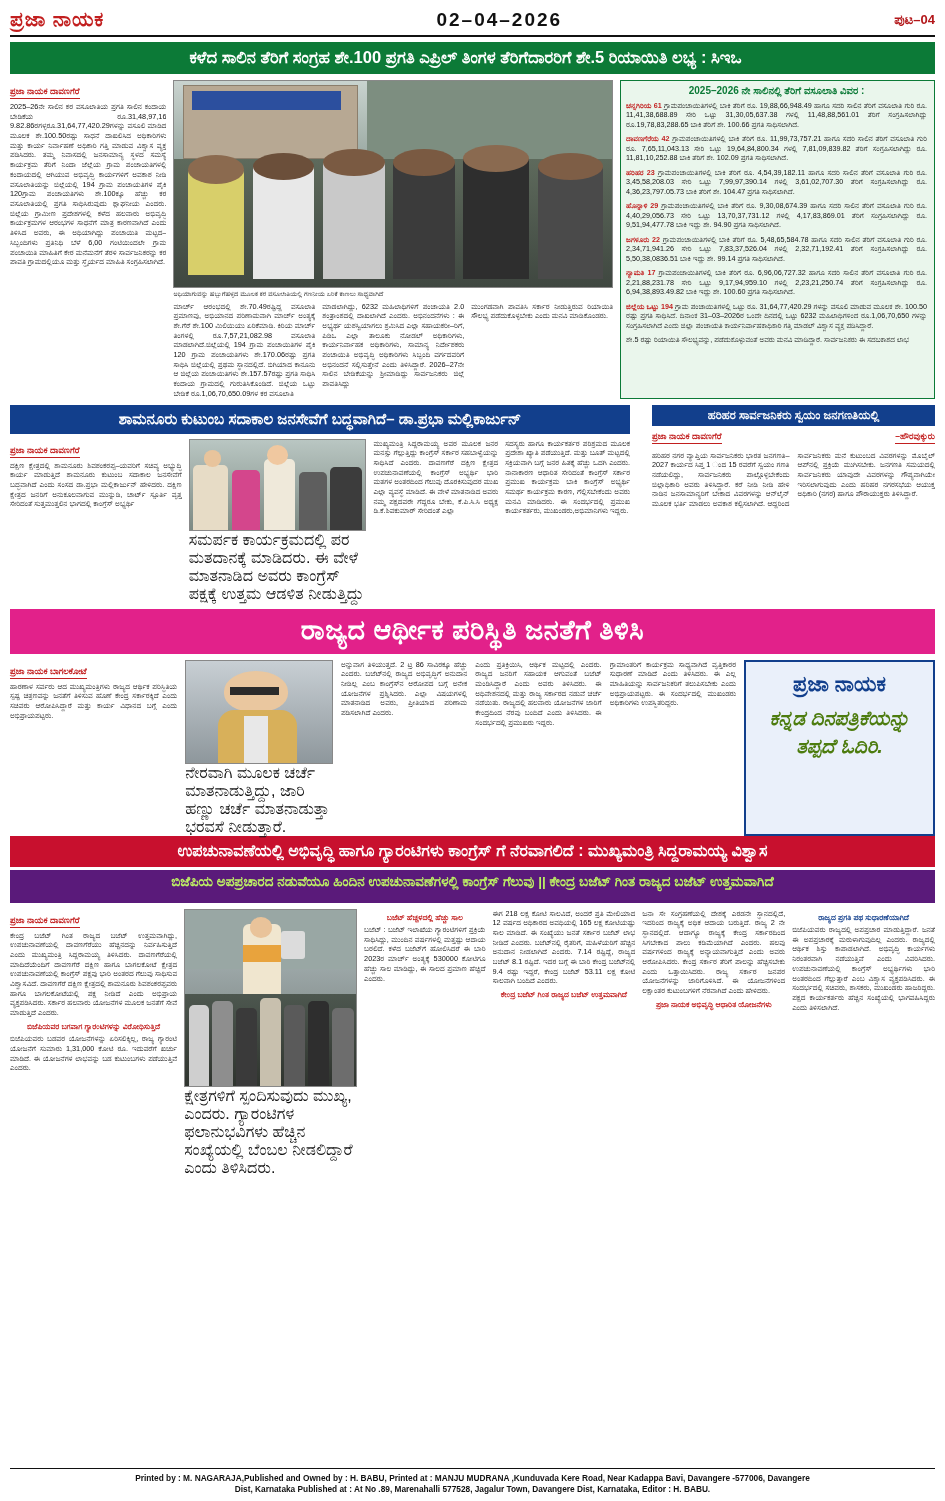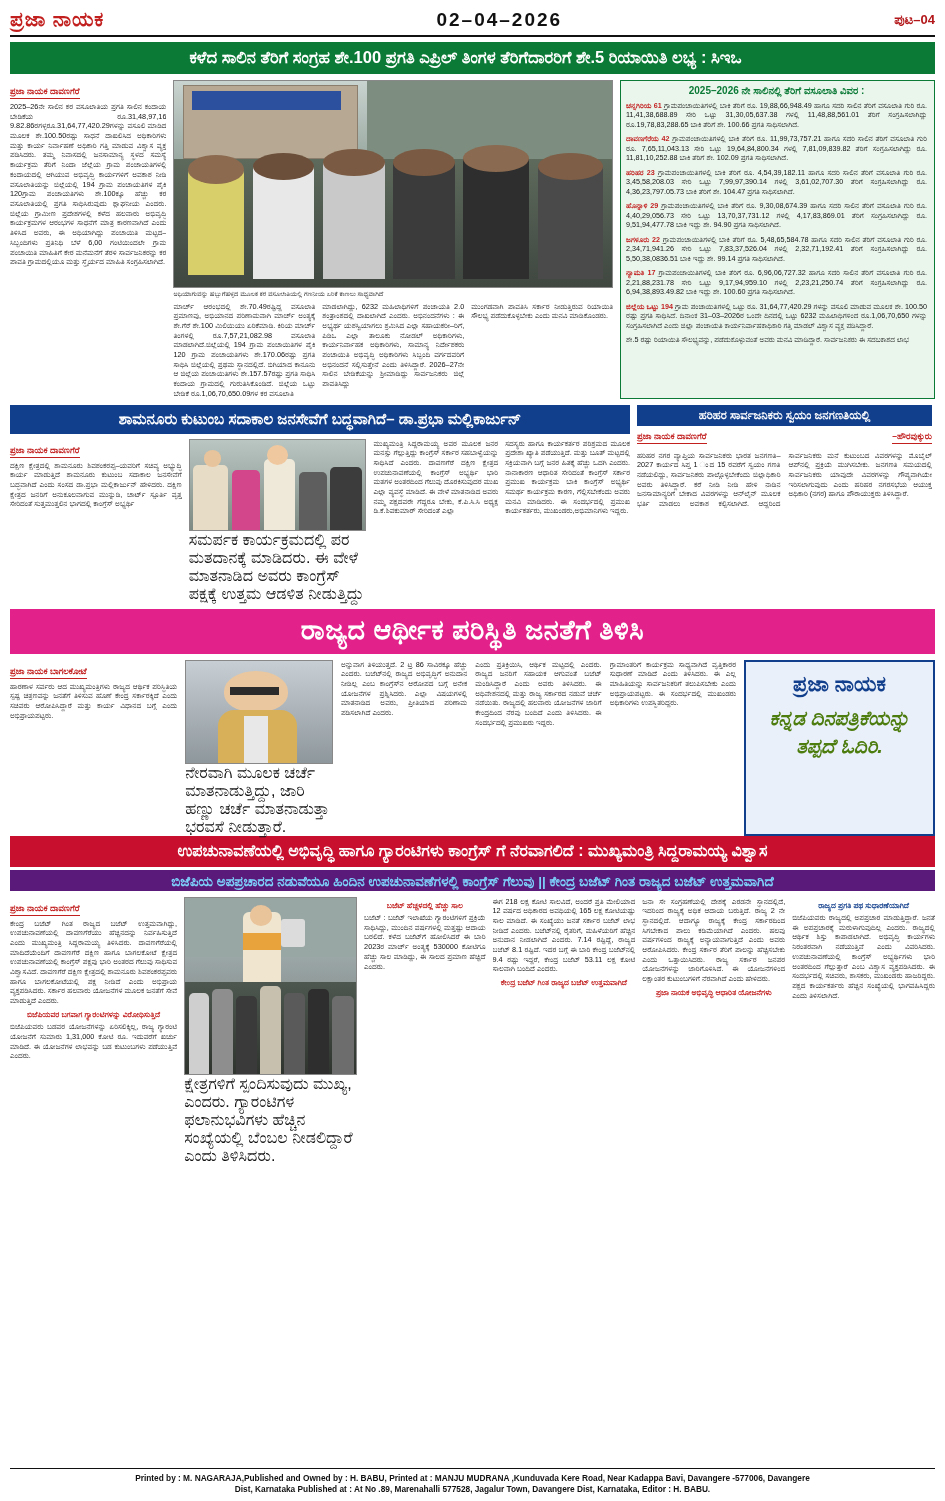--- a/index.html
+++ b/index.html
@@ -159,7 +159,7 @@
   .s1-mid-cols > div { width: 33.33%; }
 
   
-  .row2 { display: flex; gap: 7px; margin-top: 6px; }
+  .row2 { display: flex; gap: 22px; margin-top: 6px; }
   .r2-left { width: 620px; }
   .r2-right { width: 295px; }
   .r2-left-inner { display: flex; gap: 7px; margin-top: 4px; }

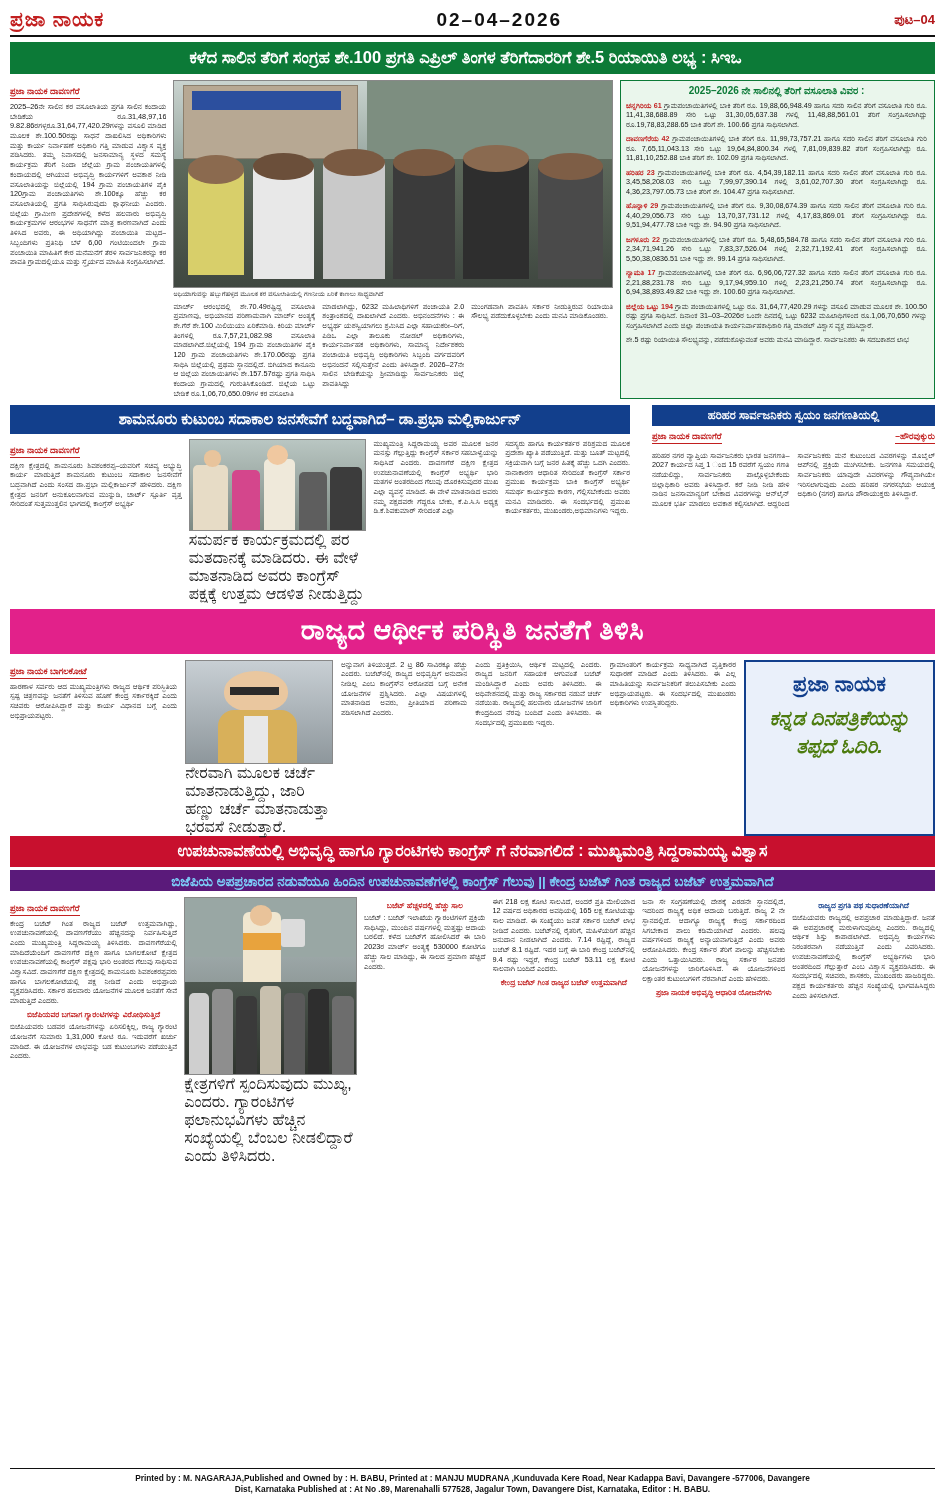--- a/index.html
+++ b/index.html
@@ -86,11 +86,11 @@
   }
   .banner-purple {
     background: #5a1a7a;
-    color: #7dd3fc;
+    color: #bef264;
     font-weight: bold;
     font-size: 13.5px;
     text-align: center;
-    padding: 4px 4px 1px 4px;
+    padding: 4px 4px 13px 4px;
     margin-bottom: 6px;
   }
 

